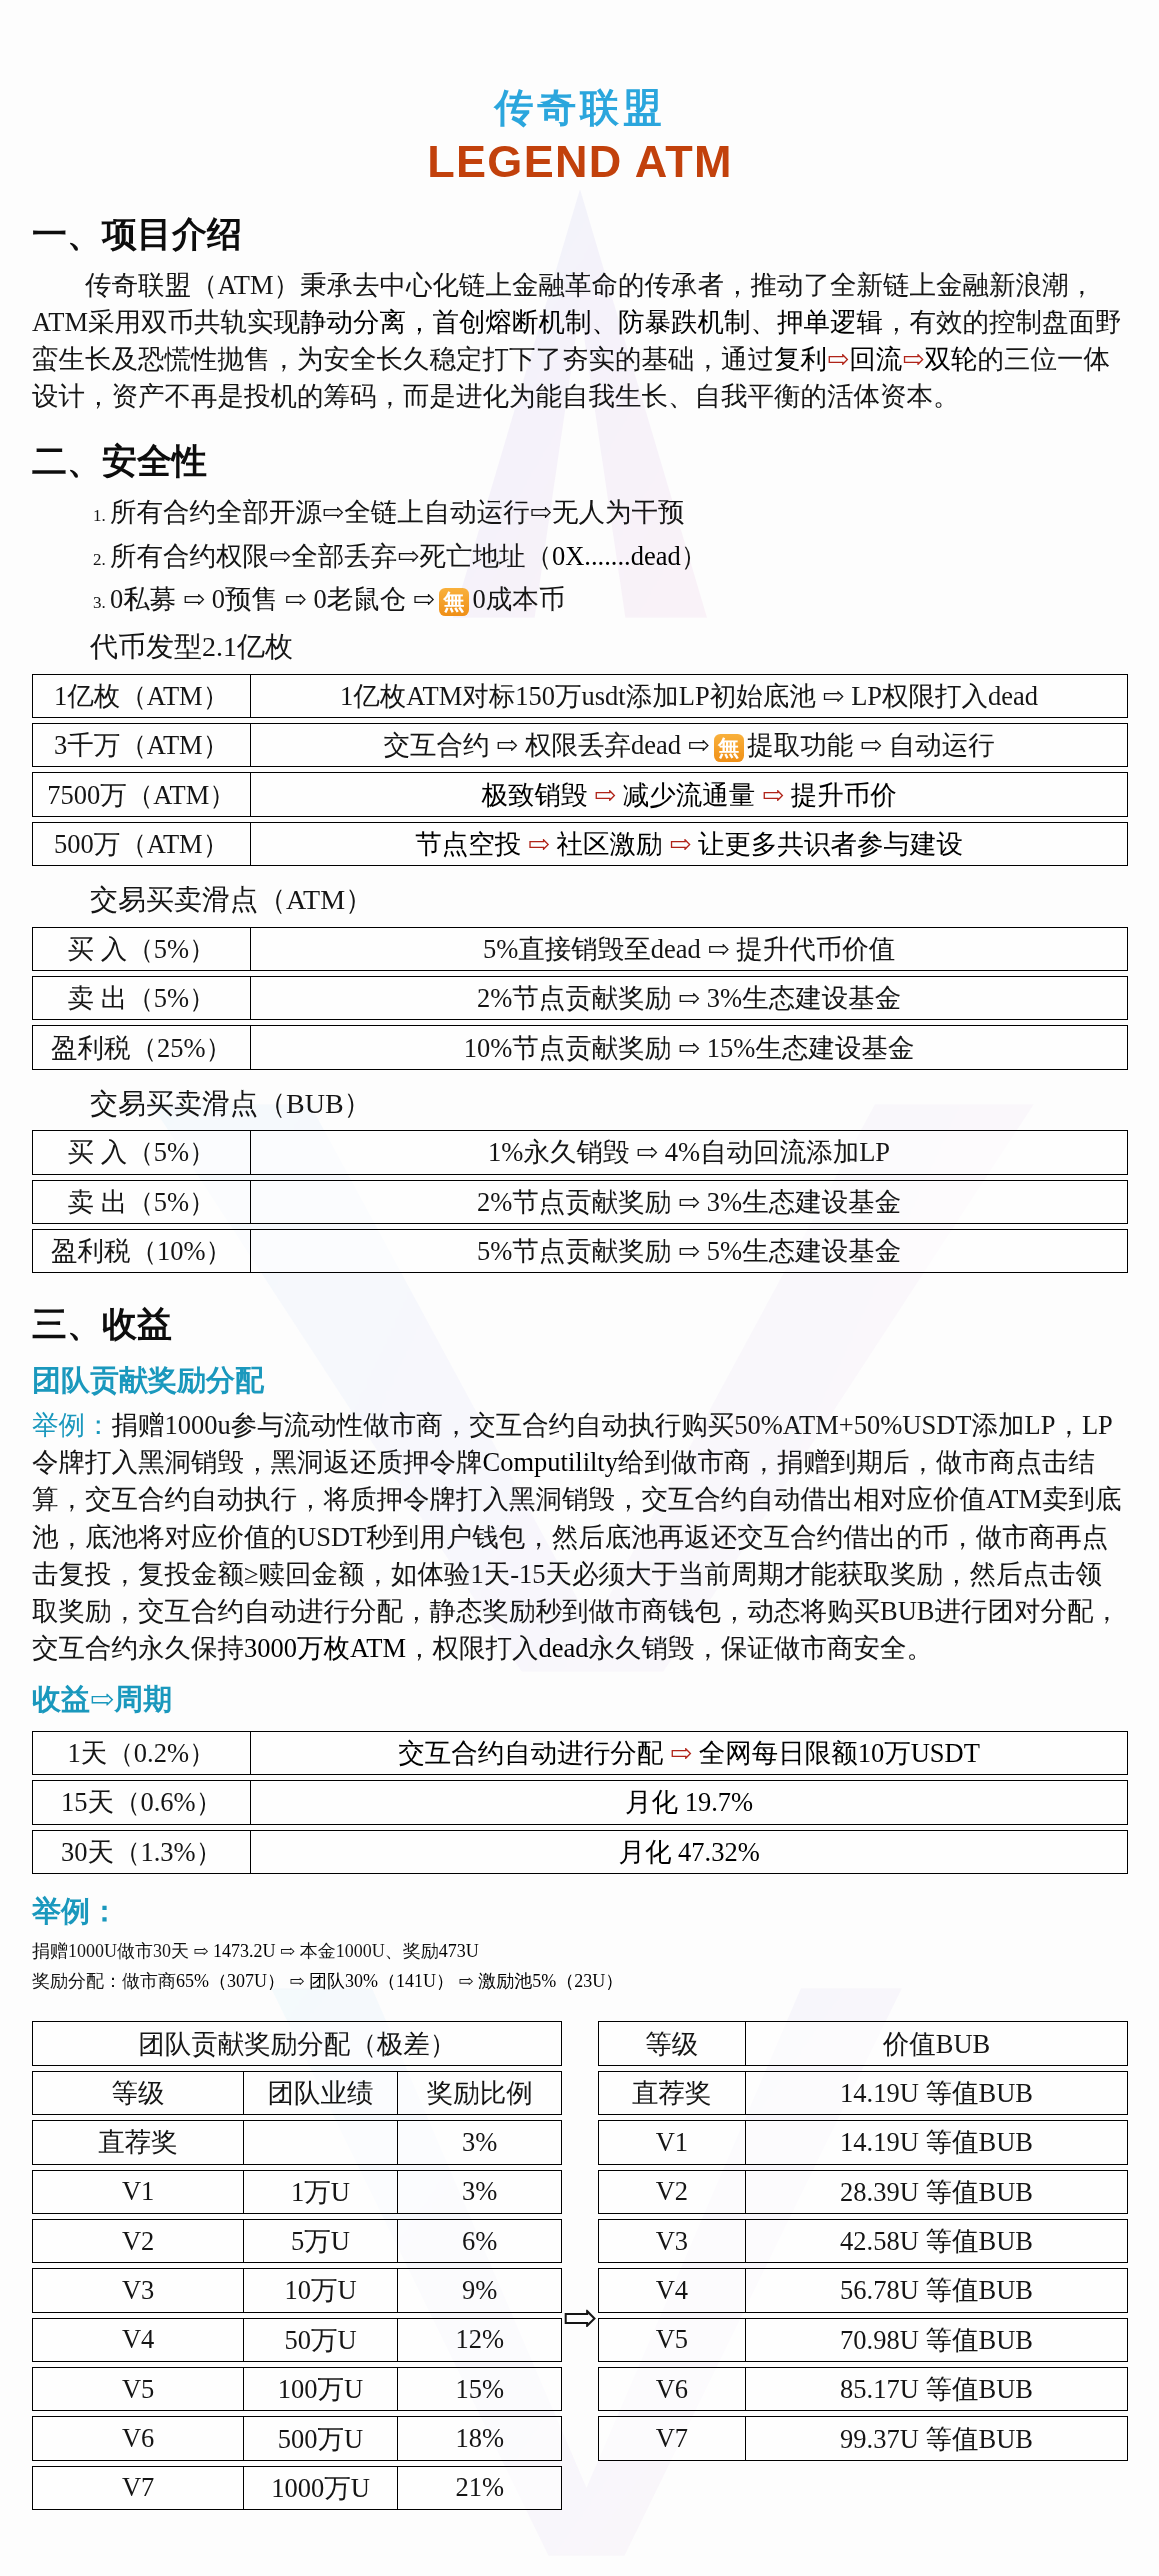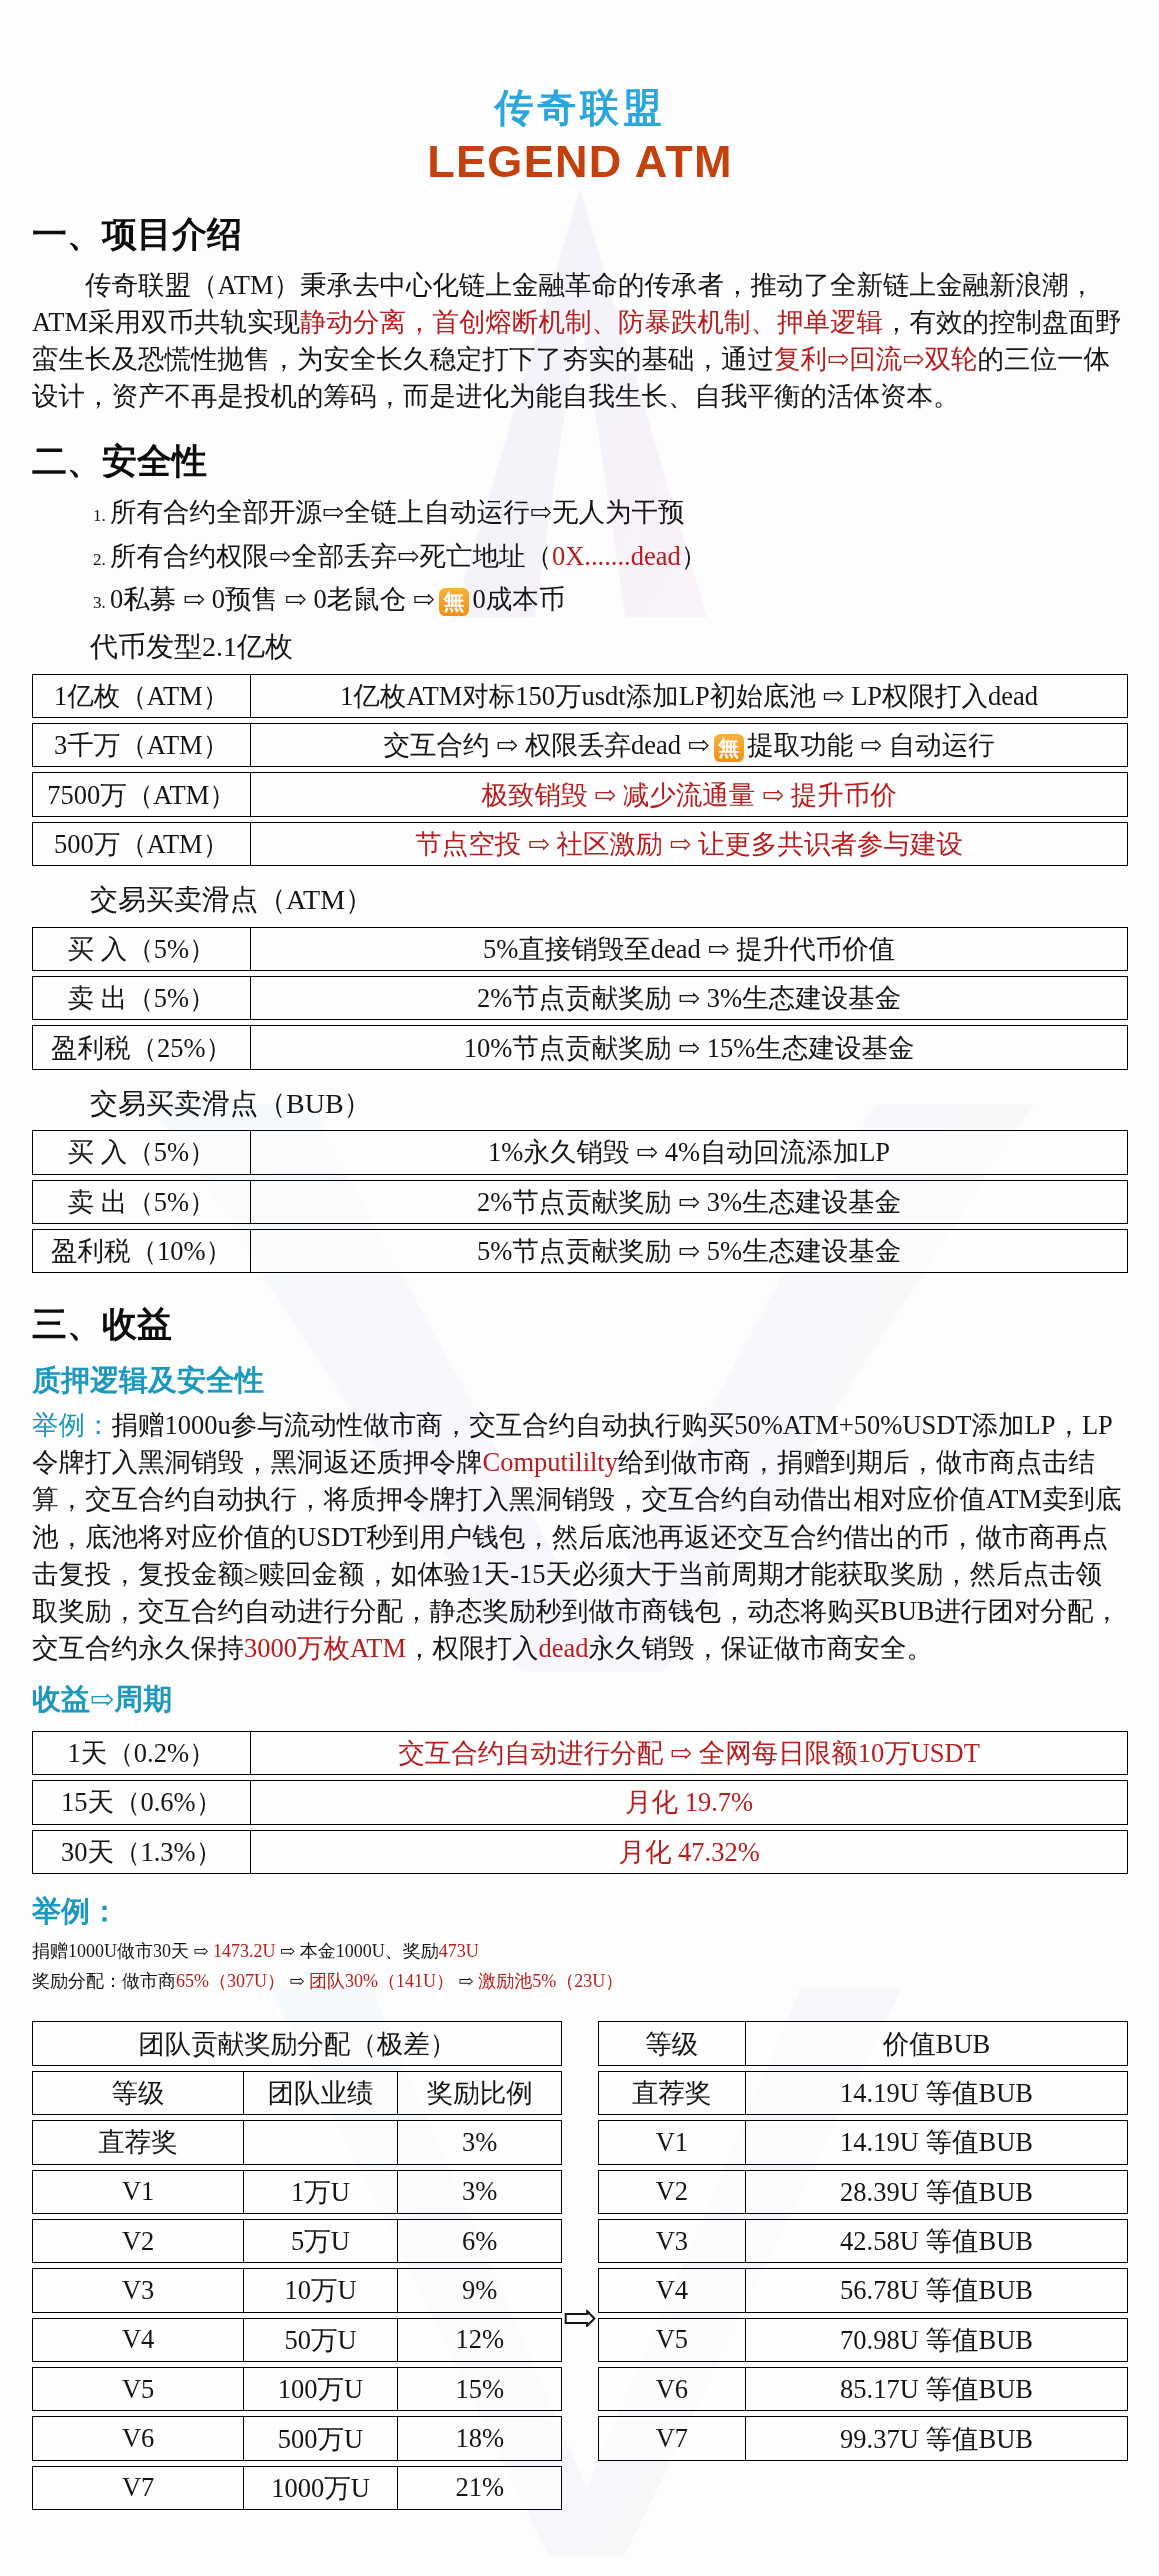--- a/index.html
+++ b/index.html
@@ -30,7 +30,7 @@
   .item{margin:6.3px 0 6.3px 61px;font-size:26.5px;line-height:1.4;}
   .xline{font-size:18px;line-height:1.55;margin:2.5px 0;}
   
-  .seg-r{color:#b91c1c;}
+  .seg-r{color:#000000;}
   .seg-t{color:#1a98bd;}
   .seg-a{color:#151515;}
   .seg-ra{color:#b02318;}

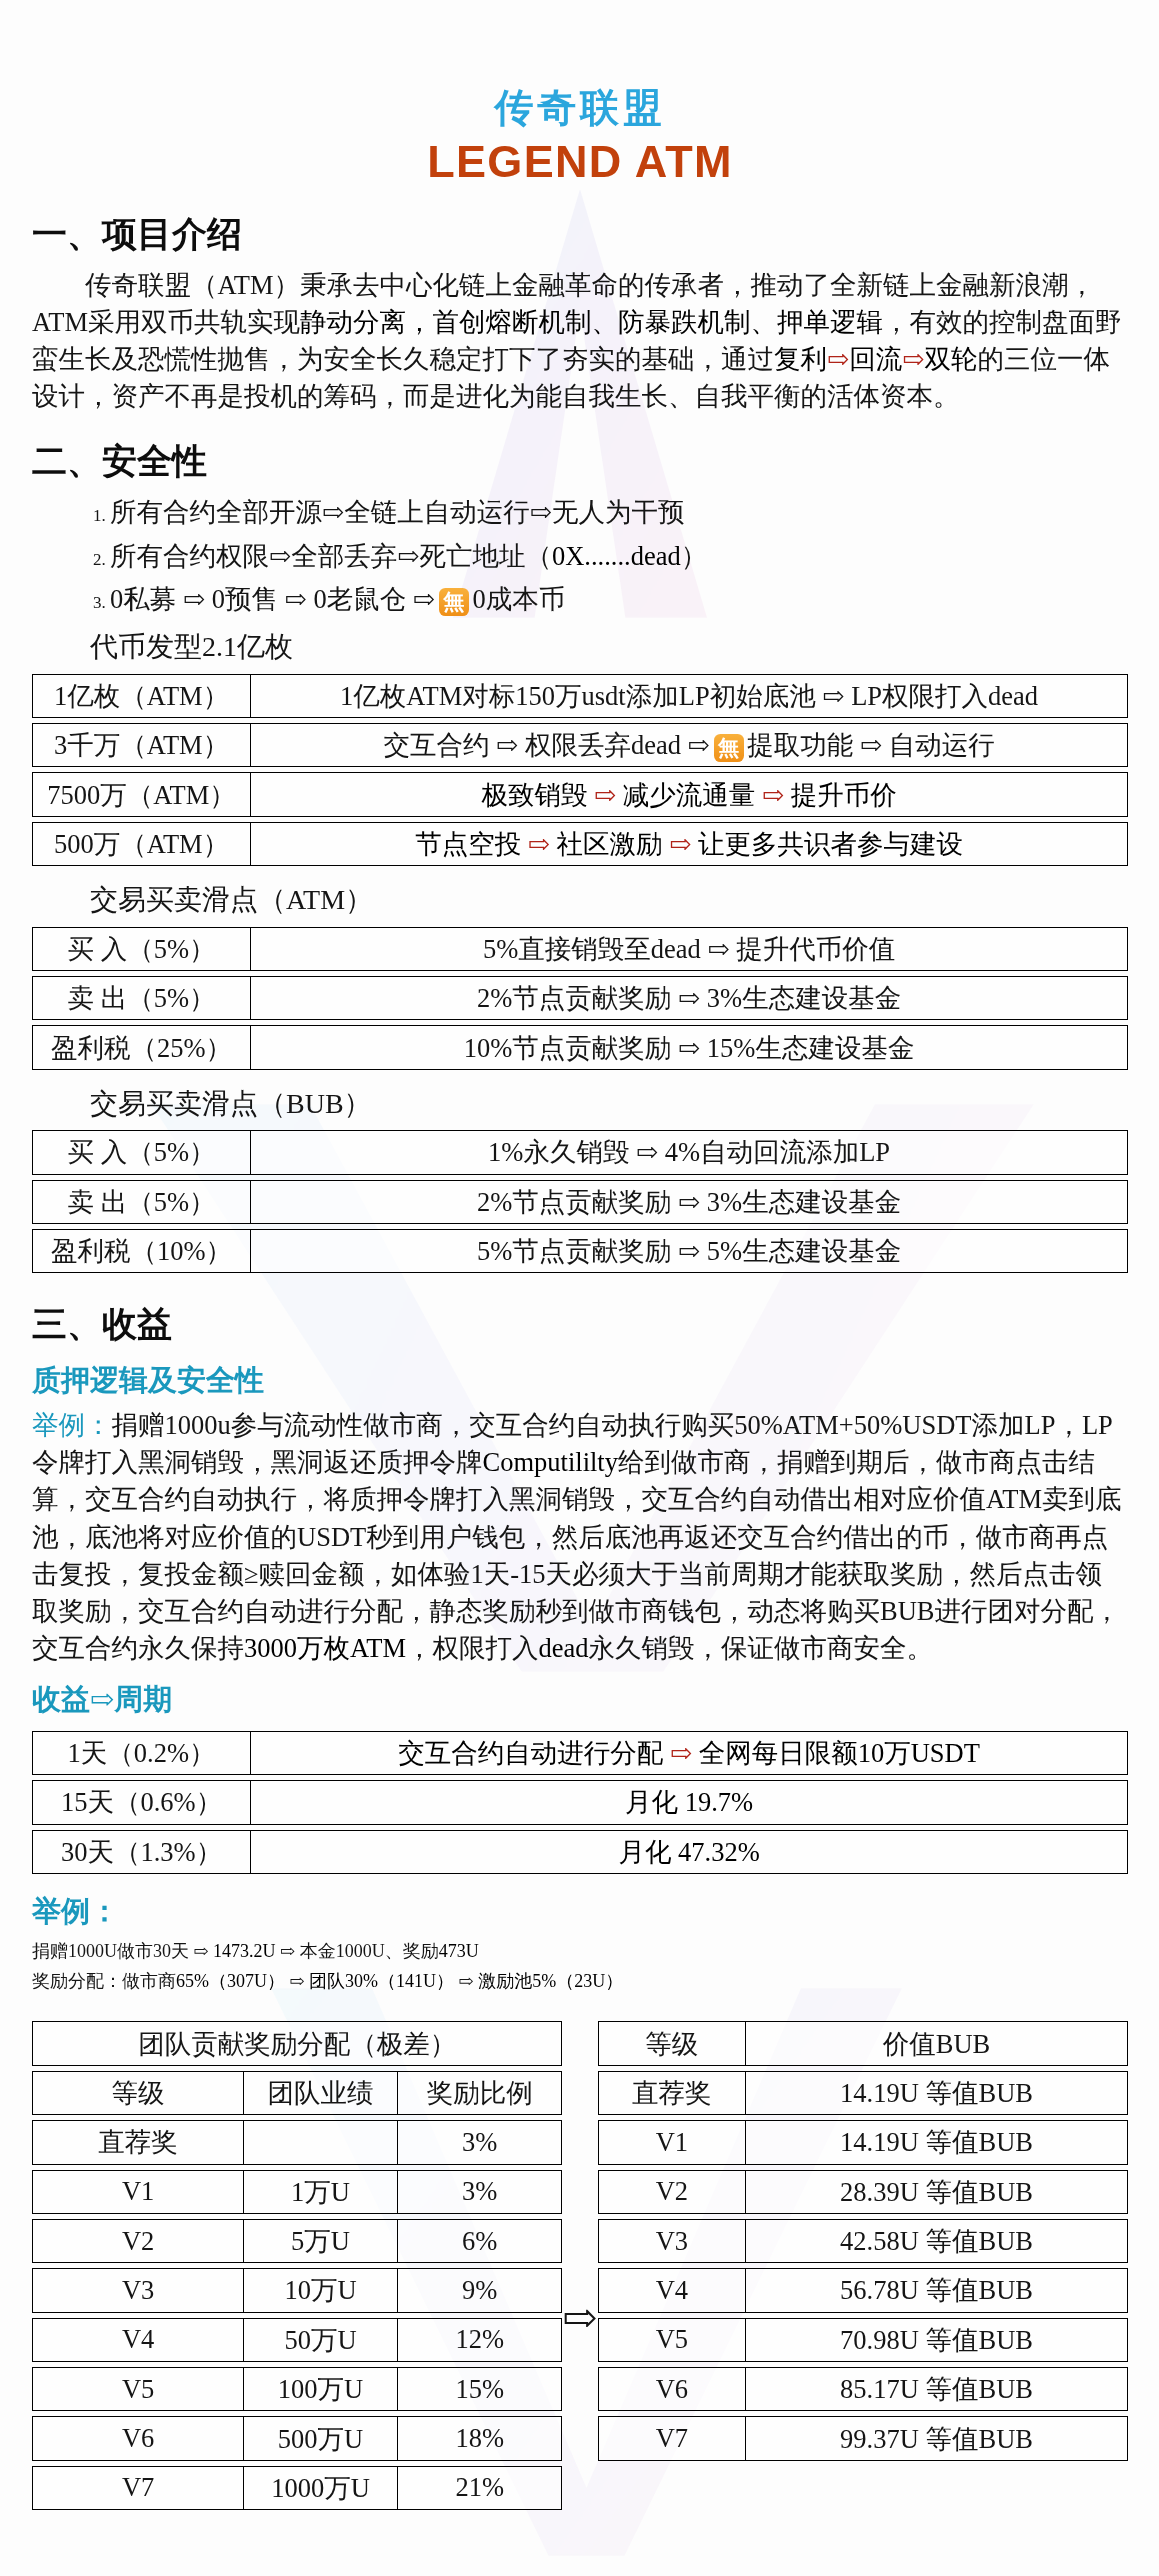--- a/index.html
+++ b/index.html
@@ -144,7 +144,7 @@
       </table>
 
     <h1>三、收益</h1>
-    <div class="sub-teal">质押逻辑及安全性</div>
+    <div class="sub-teal">团队贡献奖励分配</div>
     <p class="body"><span class="seg-t">举例：</span><span class="seg-b">捐赠1000u参与流动性做市商，交互合约自动执行购买50%ATM+50%USDT添加LP，LP令牌打入黑洞销毁，黑洞返还质押令牌</span><span class="seg-r">Computililty</span><span class="seg-b">给到做市商，捐赠到期后，做市商点击结算，交互合约自动执行，将质押令牌打入黑洞销毁，交互合约自动借出相对应价值ATM卖到底池，底池将对应价值的USDT秒到用户钱包，然后底池再返还交互合约借出的币，做市商再点击复投，复投金额≥赎回金额，如体验1天-15天必须大于当前周期才能获取奖励，然后点击领取奖励，交互合约自动进行分配，静态奖励秒到做市商钱包，动态将购买BUB进行团对分配，交互合约永久保持</span><span class="seg-r">3000万枚ATM</span><span class="seg-b">，权限打入</span><span class="seg-r">dead</span><span class="seg-b">永久销毁，保证做市商安全。</span></p>
 
     <div class="sub-teal"><span class="seg-t">收益</span><span class="seg-ta">⇨</span><span class="seg-t">周期</span></div>

